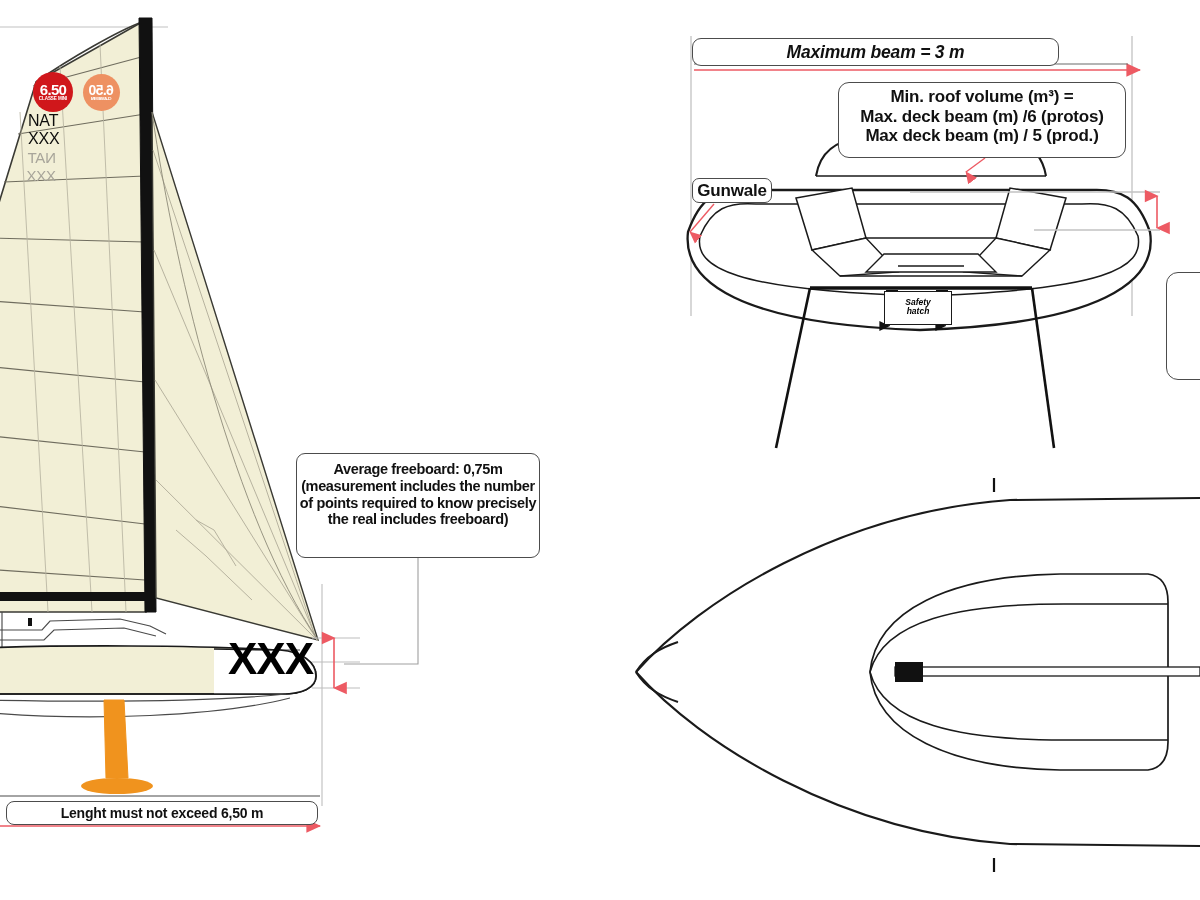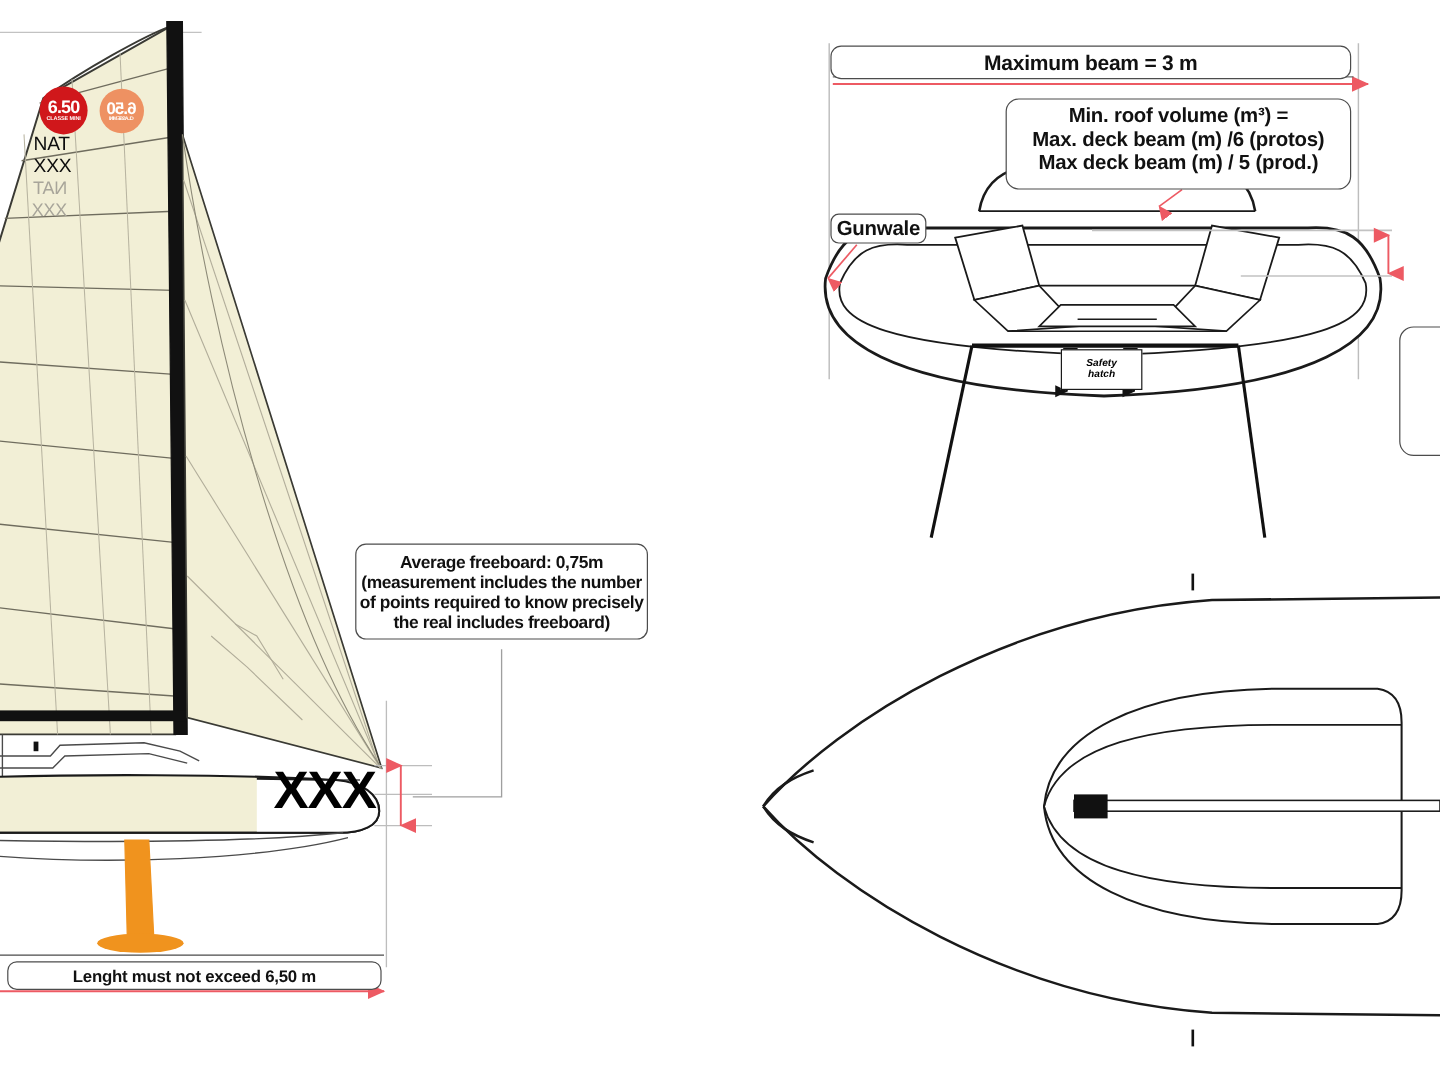--- a/index.html
+++ b/index.html
@@ -64,10 +64,11 @@
 
   #callout-maxbeam {
     left: 692px; top: 38px;
-    width: 434px; height: 28px;
+    width: 367px; height: 28px;
     font-size: 17.5px;
     line-height: 27px;
     border-radius: 9px;
+    font-style: italic;
   }
 
   #callout-roofvolume {

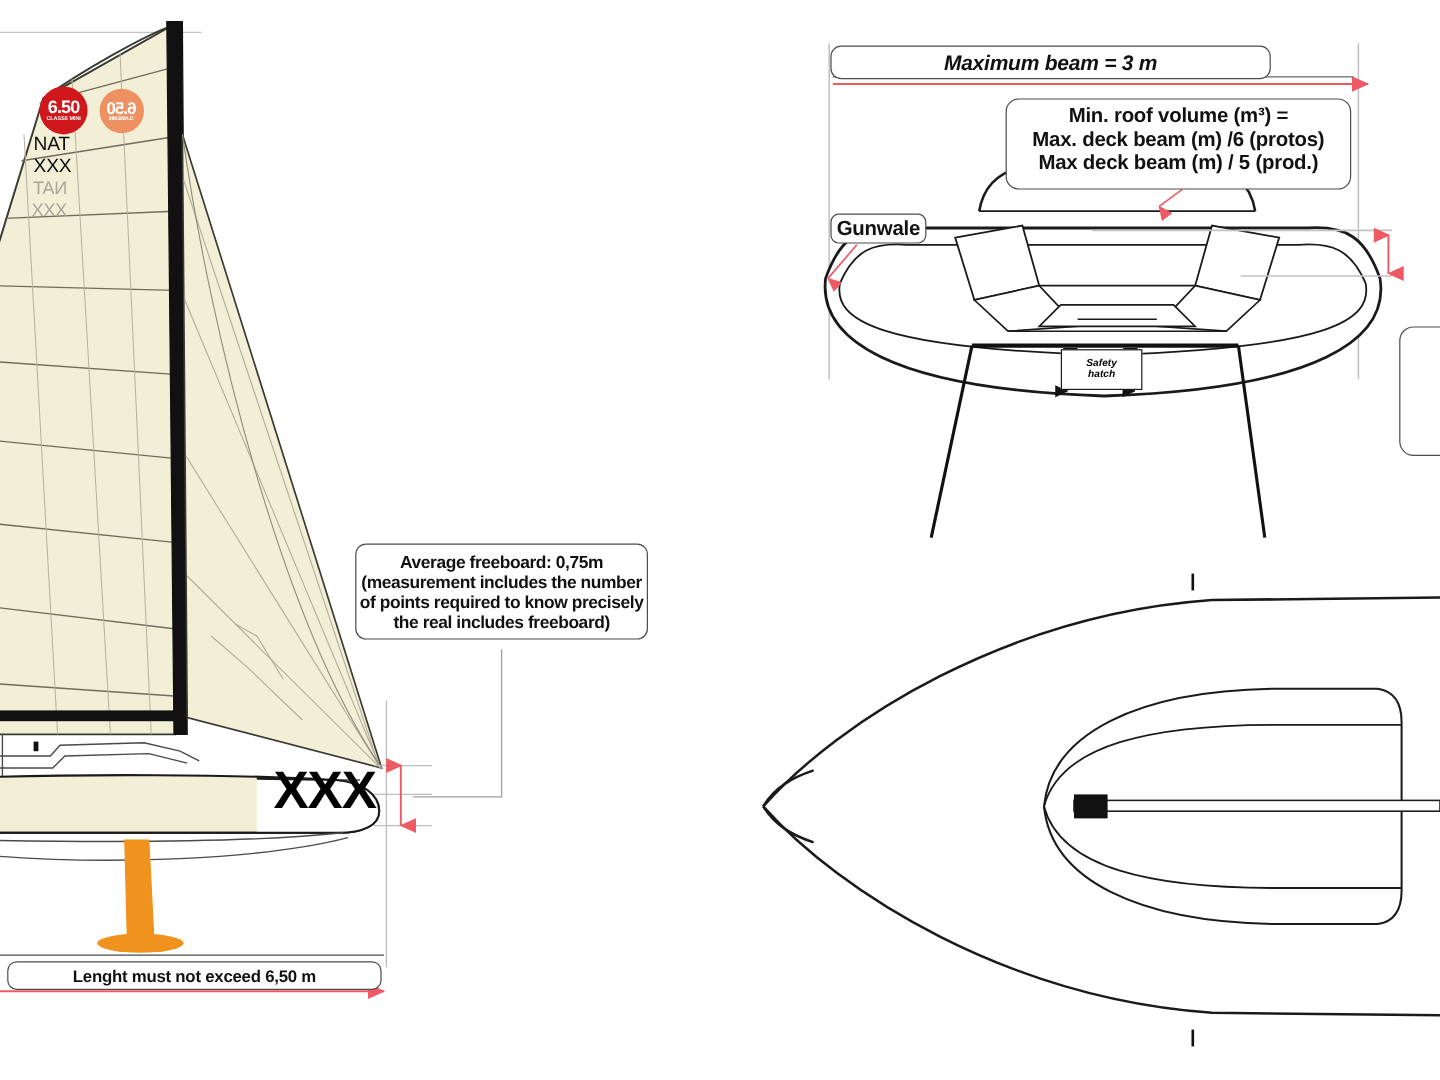--- a/index.html
+++ b/index.html
@@ -47,7 +47,7 @@
 
   #callout-freeboard {
     left: 296px; top: 453px;
-    width: 244px; height: 80px;
+    width: 244px; height: 105px;
     padding-top: 7px;
     font-size: 14.5px;
     border-radius: 9px;

